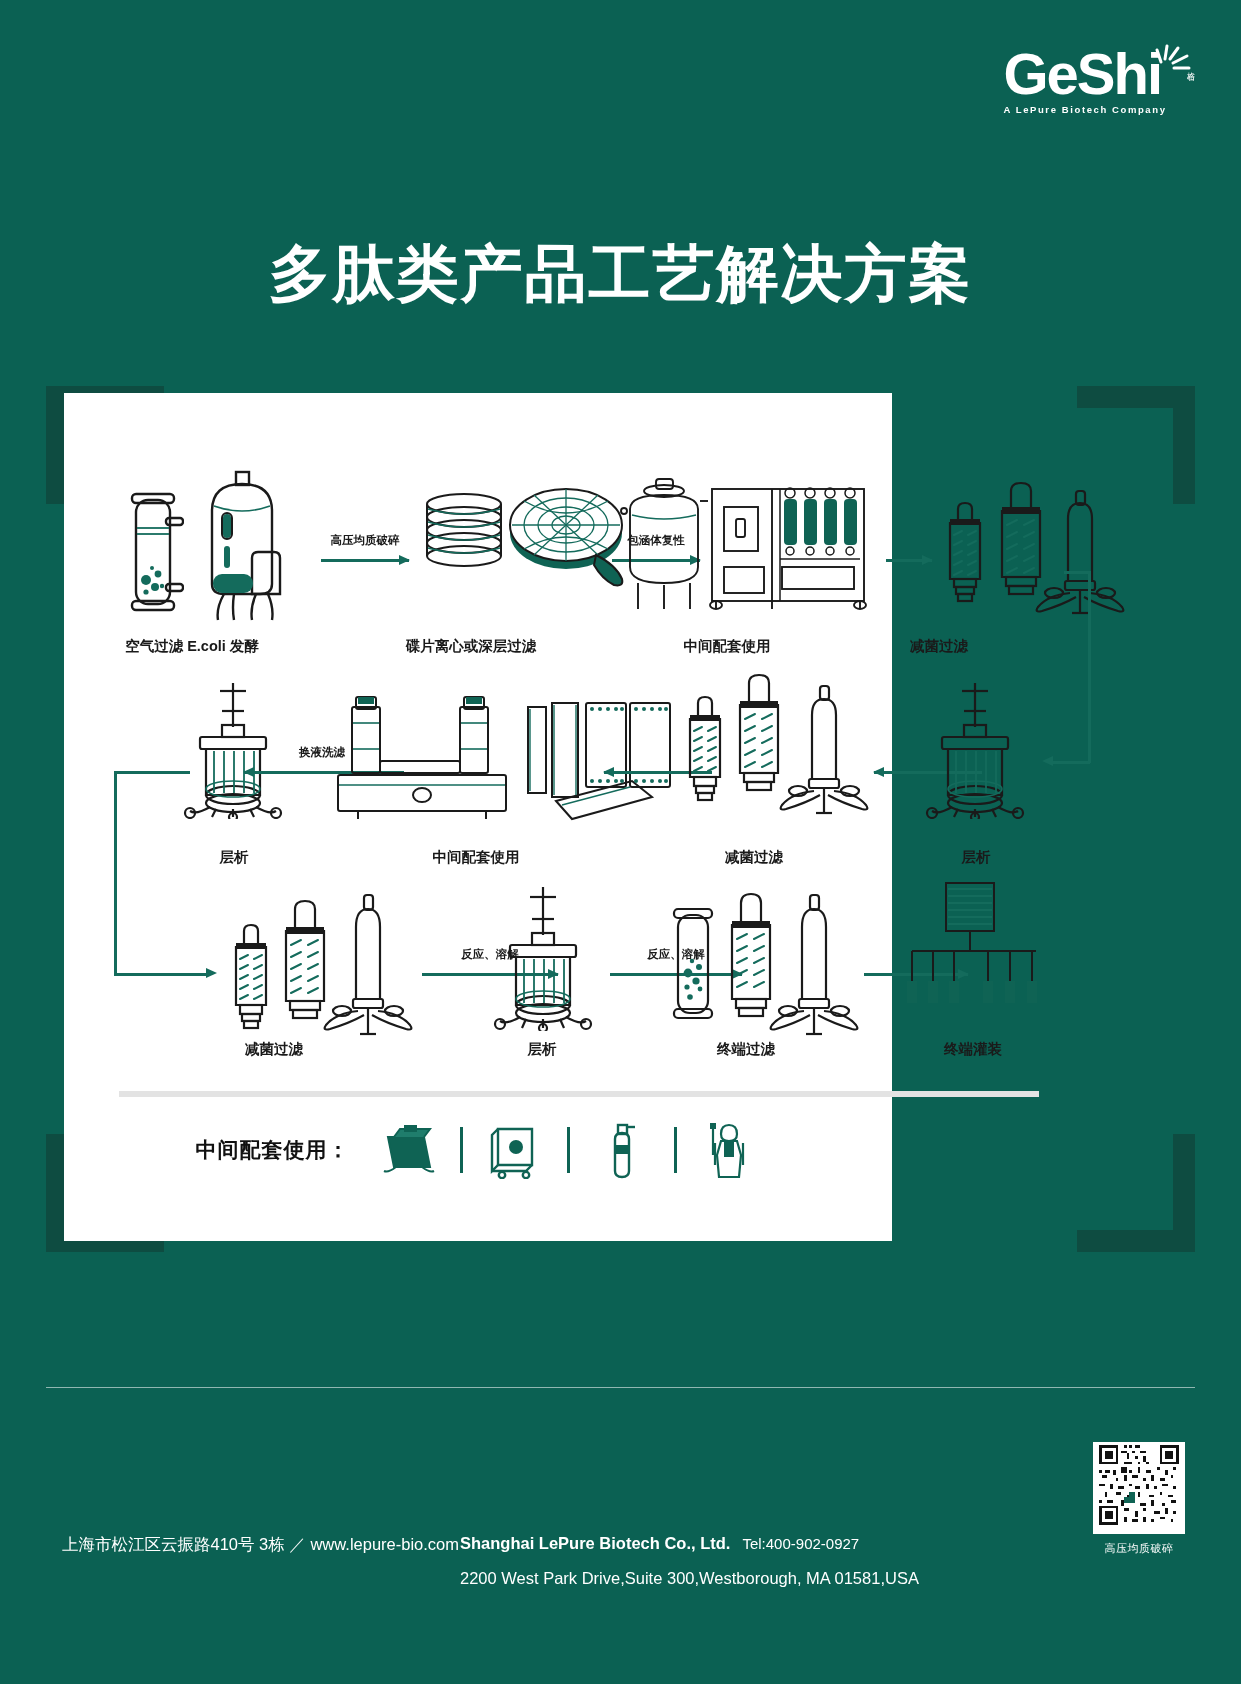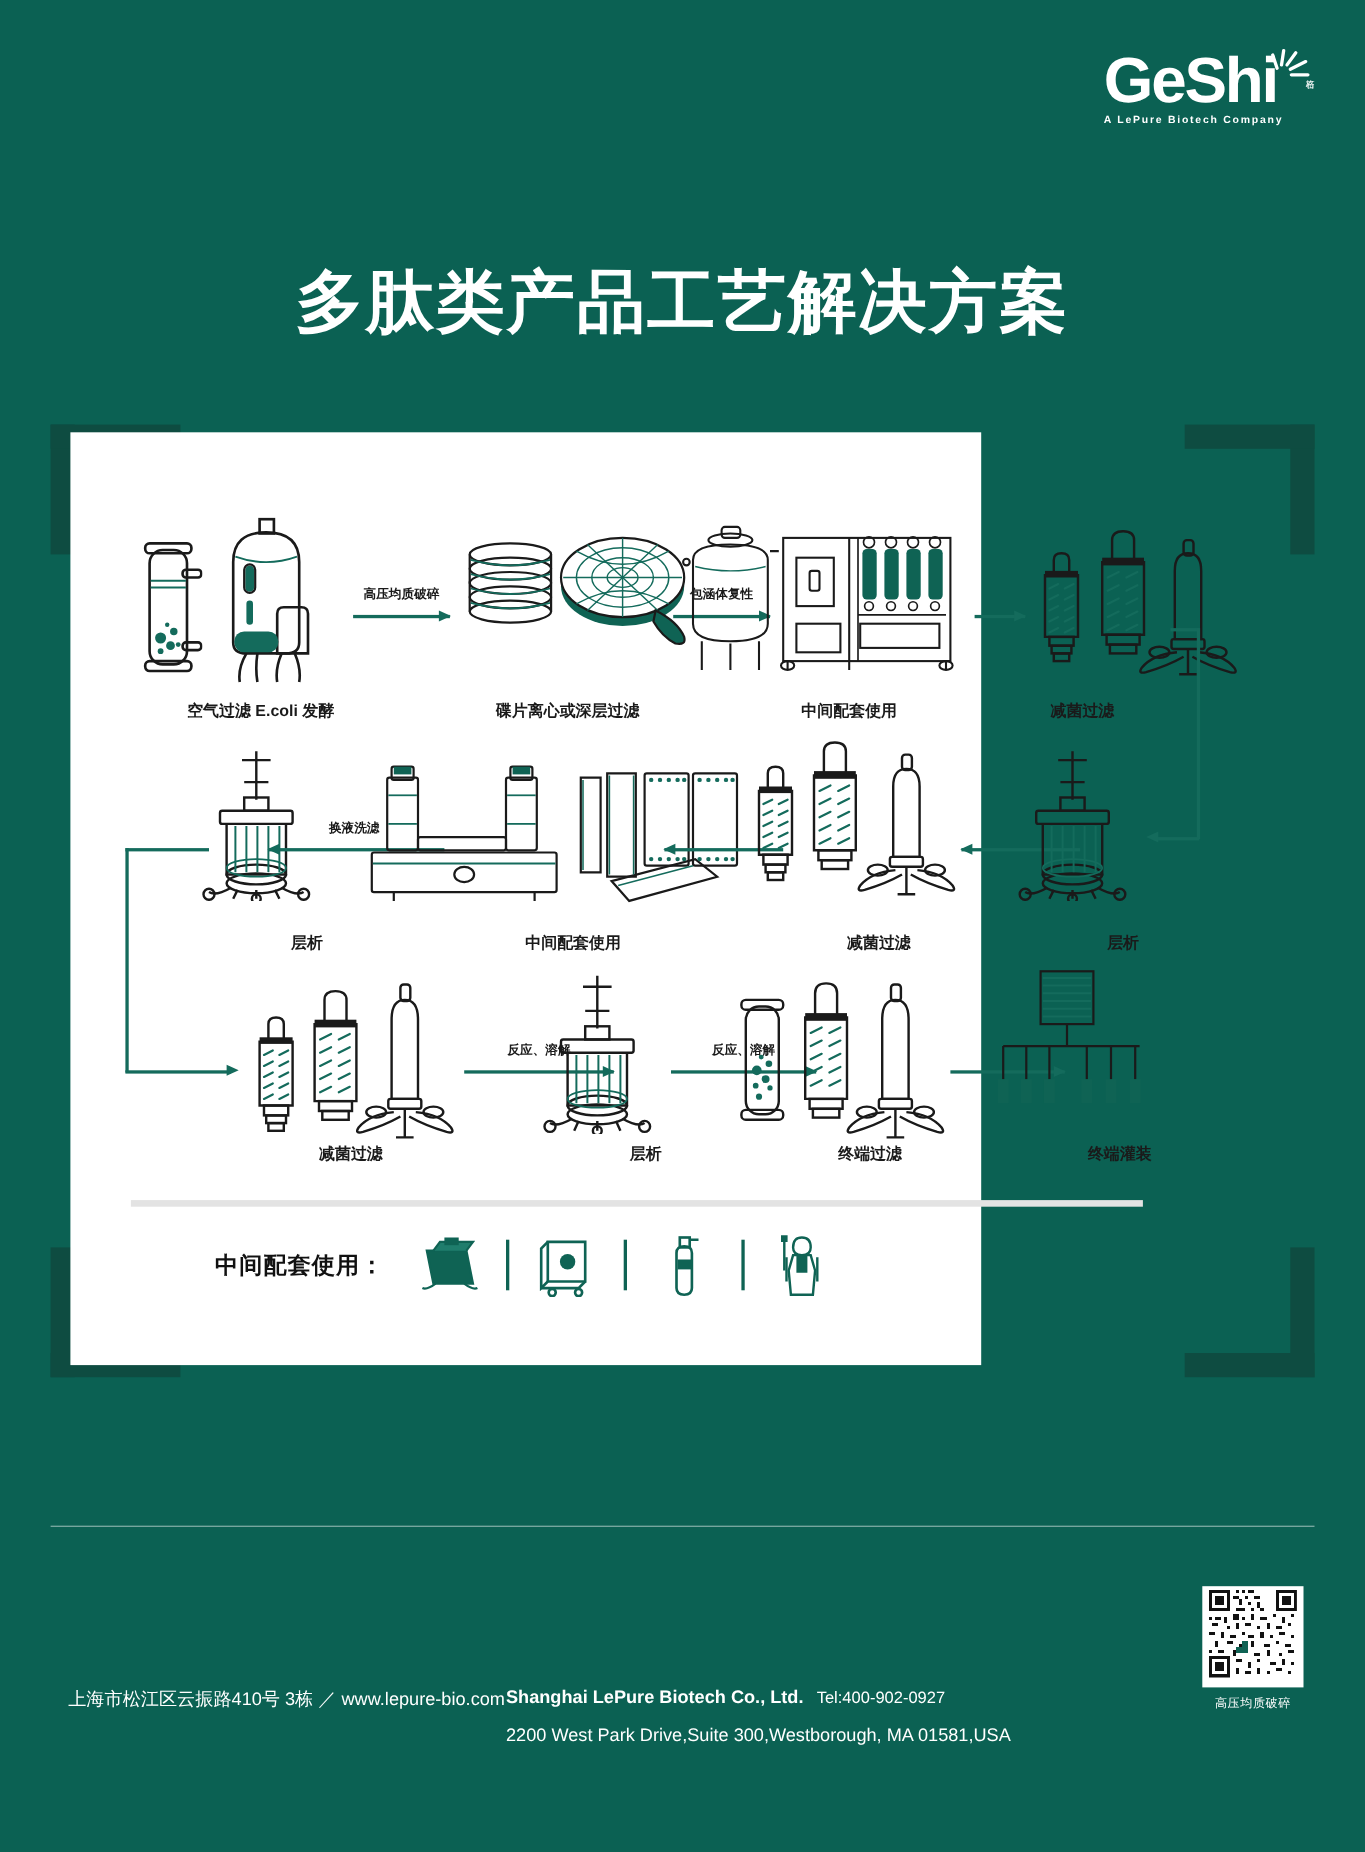--- a/index.html
+++ b/index.html
@@ -53,7 +53,6 @@
     position:absolute;text-align:right;font-size:14.5px;font-weight:bold;
     color:#1a1a1a;white-space:nowrap;transform:translateX(-50%);
     font-family:"Liberation Sans",sans-serif;
-    margin-left:45px;
   }
   .alabel{
     position:absolute;text-align:center;font-size:11.5px;font-weight:bold;

